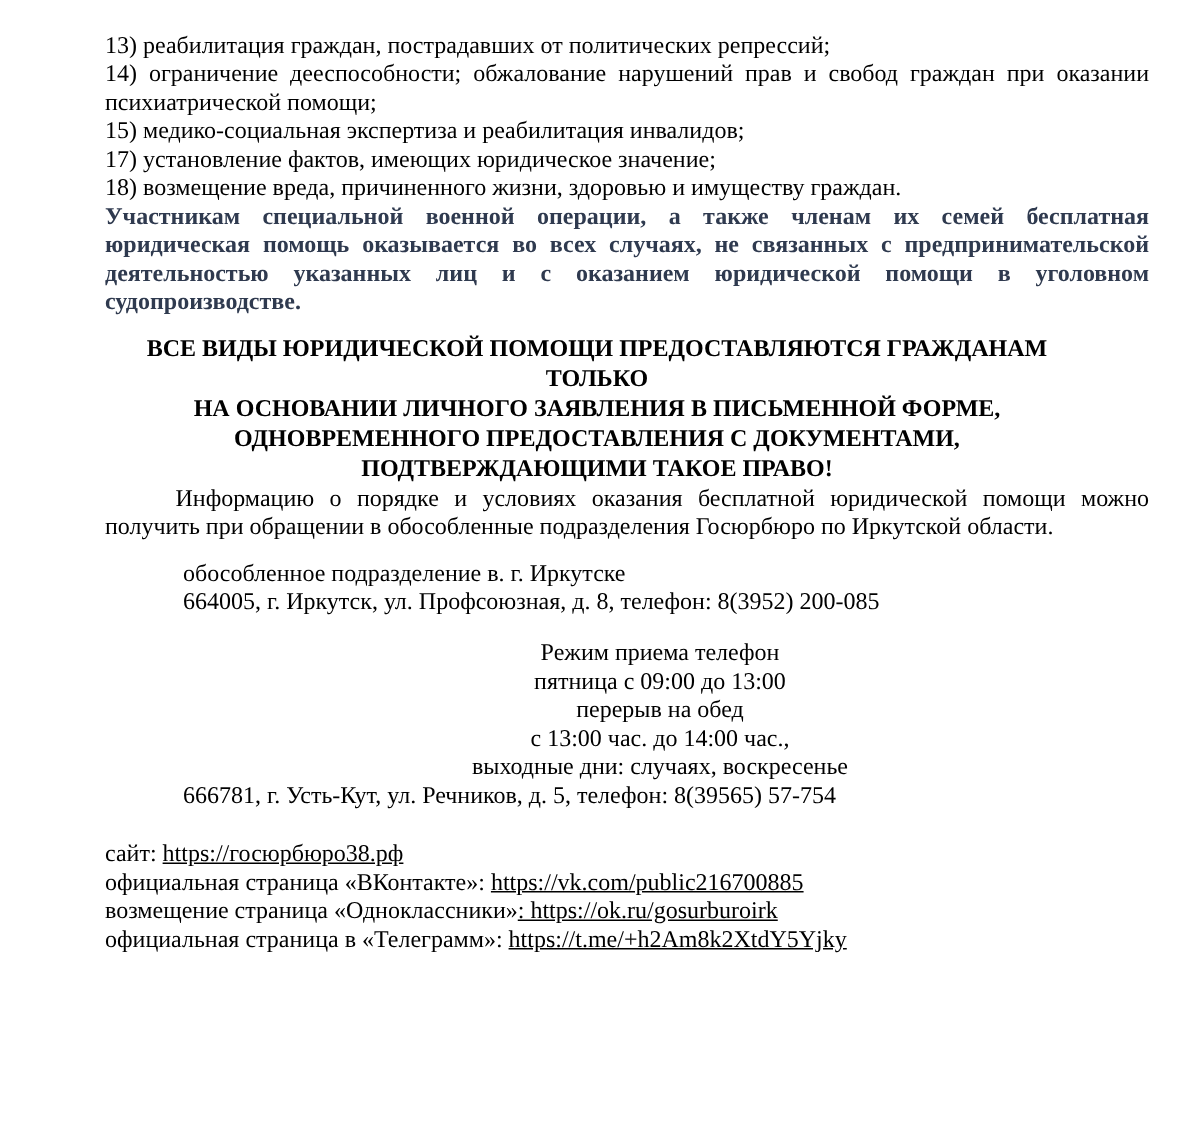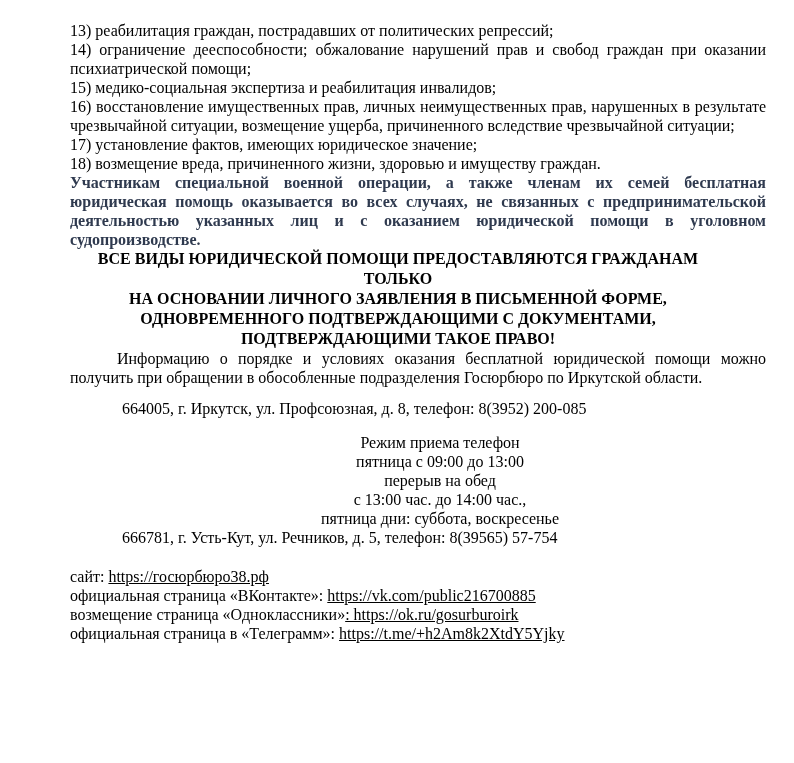--- a/index.html
+++ b/index.html
@@ -58,7 +58,6 @@
     <p class="list-item">13) реабилитация граждан, пострадавших от политических репрессий;</p>
     <p class="list-item">14) ограничение дееспособности; обжалование нарушений прав и свобод граждан при оказании психиатрической помощи;</p>
     <p class="list-item">15) медико-социальная экспертиза и реабилитация инвалидов;</p>
-    <p class="list-item">16) восстановление имущественных прав, личных неимущественных прав, нарушенных в результате чрезвычайной ситуации, возмещение ущерба, причиненного вследствие чрезвычайной ситуации;</p>
     <p class="list-item">17) установление фактов, имеющих юридическое значение;</p>
     <p class="list-item">18) возмещение вреда, причиненного жизни, здоровью и имуществу граждан.</p>
   </div>

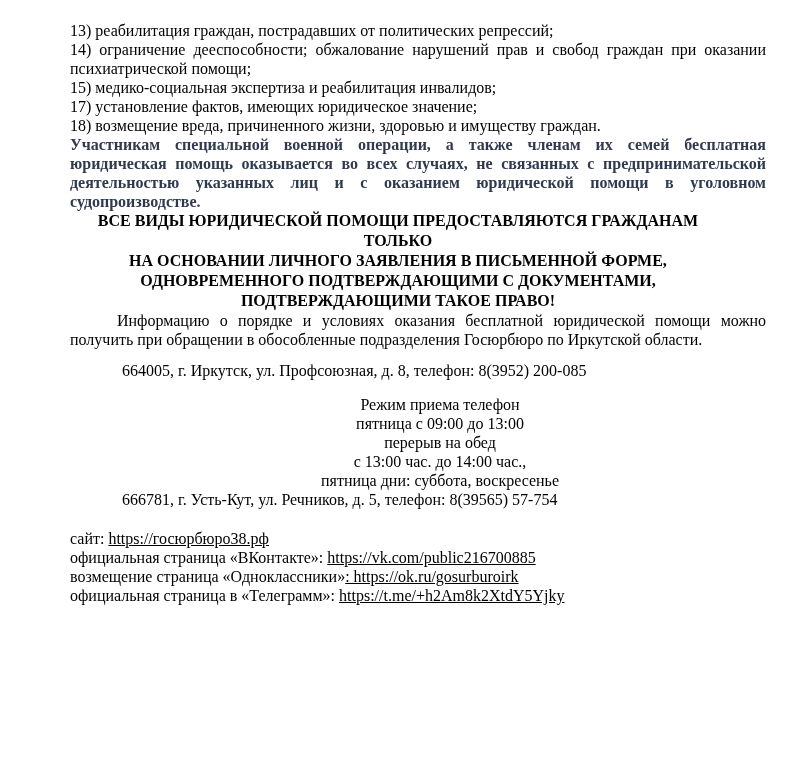--- a/index.html
+++ b/index.html
@@ -25,6 +25,7 @@
     color: var(--accent, #2f3a4f);
   }
   .caps-notice {
+    margin-top: 12px;
     padding-right: 40px;
     text-align: center;
     font-weight: bold;

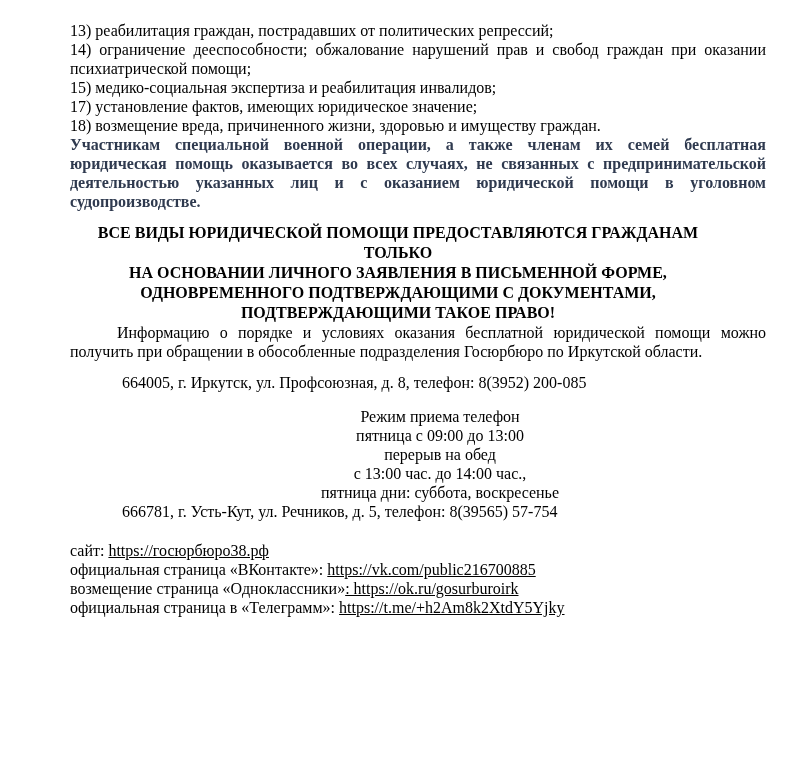--- a/index.html
+++ b/index.html
@@ -68,7 +68,7 @@
   <div class="caps-notice">
     <p>ВСЕ ВИДЫ ЮРИДИЧЕСКОЙ ПОМОЩИ ПРЕДОСТАВЛЯЮТСЯ ГРАЖДАНАМ ТОЛЬКО</p>
     <p>НА ОСНОВАНИИ ЛИЧНОГО ЗАЯВЛЕНИЯ В ПИСЬМЕННОЙ ФОРМЕ,</p>
-    <p>ОДНОВРЕМЕННОГО ПОДТВЕРЖДАЮЩИМИ С ДОКУМЕНТАМИ,</p>
+    <p>ОДНОВРЕМЕННОГО ПРЕДОСТАВЛЕНИЯ С ДОКУМЕНТАМИ,</p>
     <p>ПОДТВЕРЖДАЮЩИМИ ТАКОЕ ПРАВО!</p>
   </div>
 

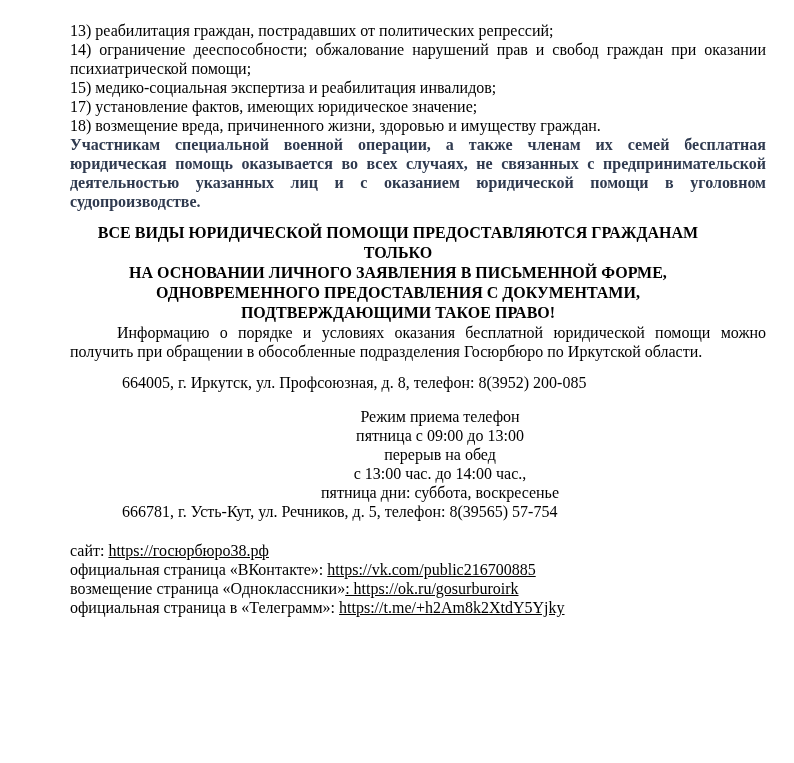--- a/index.html
+++ b/index.html
@@ -75,6 +75,7 @@
   <p class="info-paragraph">Информацию о порядке и условиях оказания бесплатной юридической помощи можно получить при обращении в обособленные подразделения Госюрбюро по Иркутской области.</p>
 
   <div class="office-block">
+    <p>обособленное подразделение в. г. Иркутске</p>
     <p>664005, г. Иркутск, ул. Профсоюзная, д. 8, телефон: 8(3952) 200-085</p>
   </div>
 

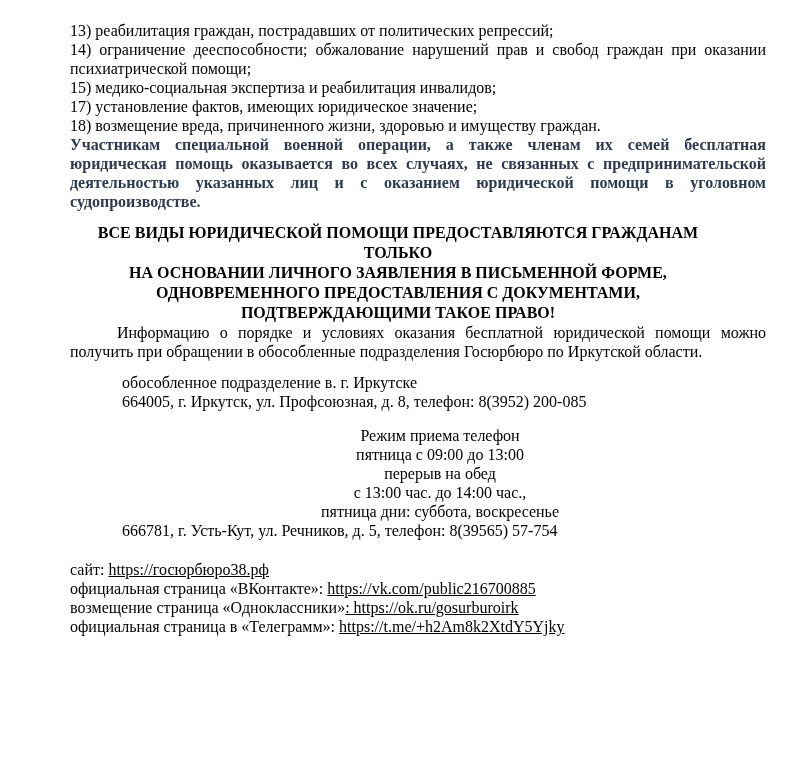--- a/index.html
+++ b/index.html
@@ -84,7 +84,7 @@
     <p>пятница с 09:00 до 13:00</p>
     <p>перерыв на обед</p>
     <p>с 13:00 час. до 14:00 час.,</p>
-    <p>пятница дни: суббота, воскресенье</p>
+    <p>выходные дни: случаях, воскресенье</p>
   </div>
 
   <p class="ustkut-line">666781, г. Усть-Кут, ул. Речников, д. 5, телефон: 8(39565) 57-754</p>

